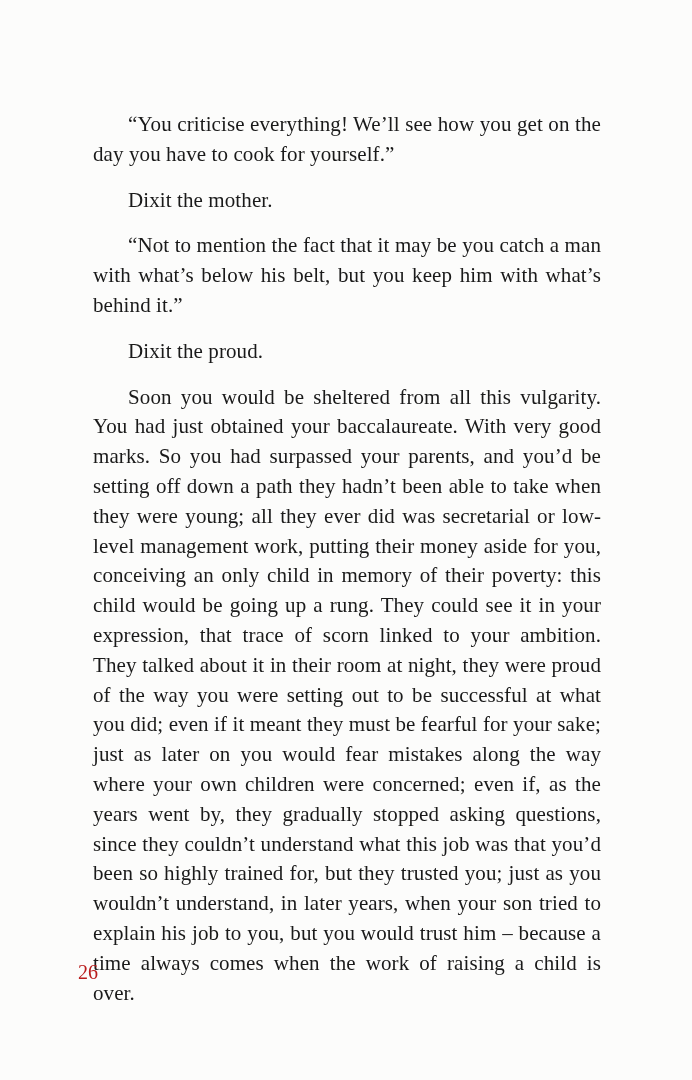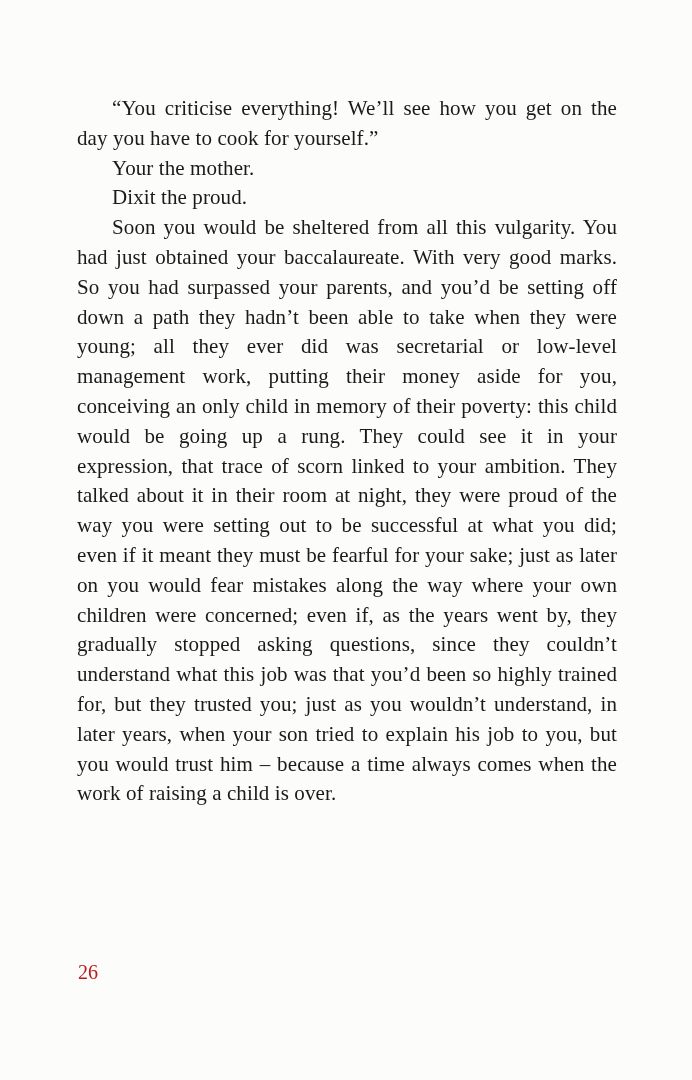--- a/index.html
+++ b/index.html
@@ -30,7 +30,7 @@
     letter-spacing: 0.1px;
   }
   .text-block p {
-    margin: 0;
+    margin: 16px;
     padding: 0;
     text-indent: 35px;
   }

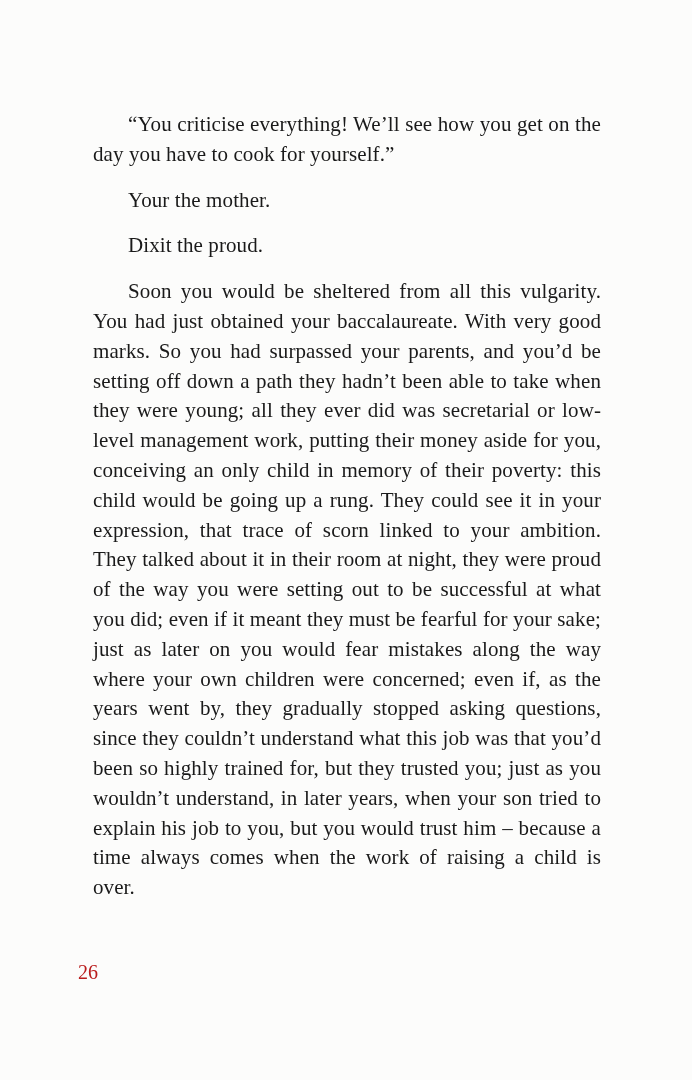--- a/index.html
+++ b/index.html
@@ -49,7 +49,7 @@
 <div class="page">
   <div class="text-block">
     <p>“You criticise everything! We’ll see how you get on the day you have to cook for yourself.”</p>
-    <p>Your the mother.</p>
+    <p>Dixit the mother.</p>
     <p>Dixit the proud.</p>
     <p>Soon you would be sheltered from all this vulgarity. You had just obtained your baccalaureate. With very good marks. So you had surpassed your parents, and you’d be setting off down a path they hadn’t been able to take when they were young; all they ever did was secretarial or low-level management work, putting their money aside for you, conceiving an only child in memory of their poverty: this child would be going up a rung. They could see it in your expression, that trace of scorn linked to your ambition. They talked about it in their room at night, they were proud of the way you were setting out to be successful at what you did; even if it meant they must be fearful for your sake; just as later on you would fear mistakes along the way where your own children were concerned; even if, as the years went by, they gradually stopped asking questions, since they couldn’t understand what this job was that you’d been so highly trained for, but they trusted you; just as you wouldn’t understand, in later years, when your son tried to explain his job to you, but you would trust him – because a time always comes when the work of raising a child is over.</p>
   </div>

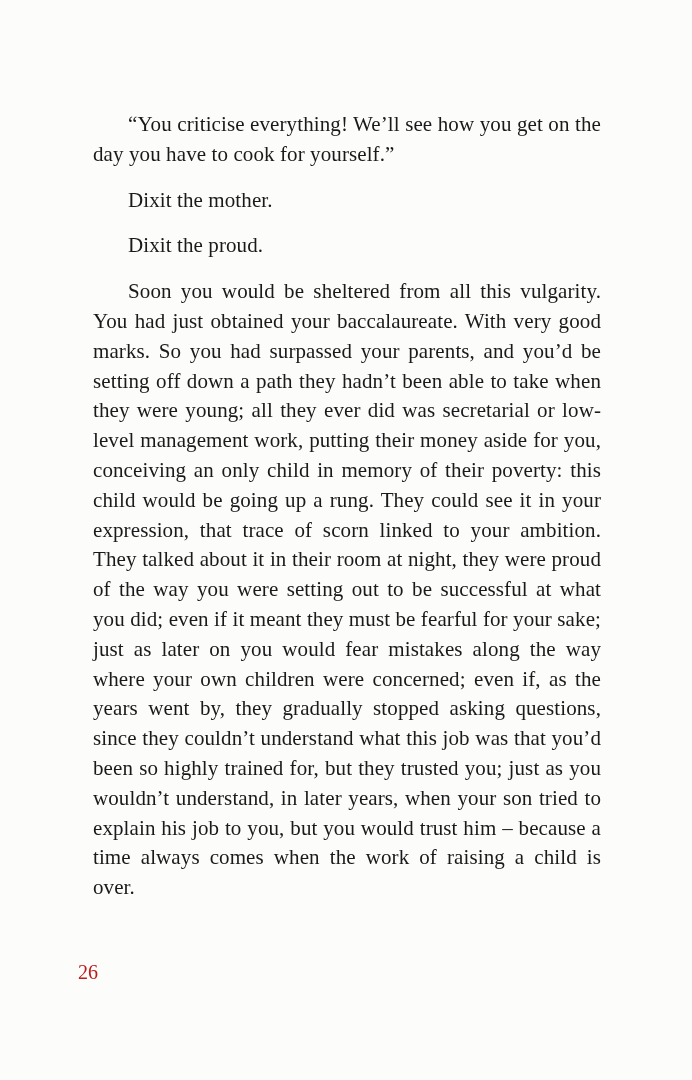--- a/index.html
+++ b/index.html
@@ -50,6 +50,7 @@
   <div class="text-block">
     <p>“You criticise everything! We’ll see how you get on the day you have to cook for yourself.”</p>
     <p>Dixit the mother.</p>
+    <p>“Not to mention the fact that it may be you catch a man with what’s below his belt, but you keep him with what’s behind it.”</p>
     <p>Dixit the proud.</p>
     <p>Soon you would be sheltered from all this vulgarity. You had just obtained your baccalaureate. With very good marks. So you had surpassed your parents, and you’d be setting off down a path they hadn’t been able to take when they were young; all they ever did was secretarial or low-level management work, putting their money aside for you, conceiving an only child in memory of their poverty: this child would be going up a rung. They could see it in your expression, that trace of scorn linked to your ambition. They talked about it in their room at night, they were proud of the way you were setting out to be successful at what you did; even if it meant they must be fearful for your sake; just as later on you would fear mistakes along the way where your own children were concerned; even if, as the years went by, they gradually stopped asking questions, since they couldn’t understand what this job was that you’d been so highly trained for, but they trusted you; just as you wouldn’t understand, in later years, when your son tried to explain his job to you, but you would trust him – because a time always comes when the work of raising a child is over.</p>
   </div>

